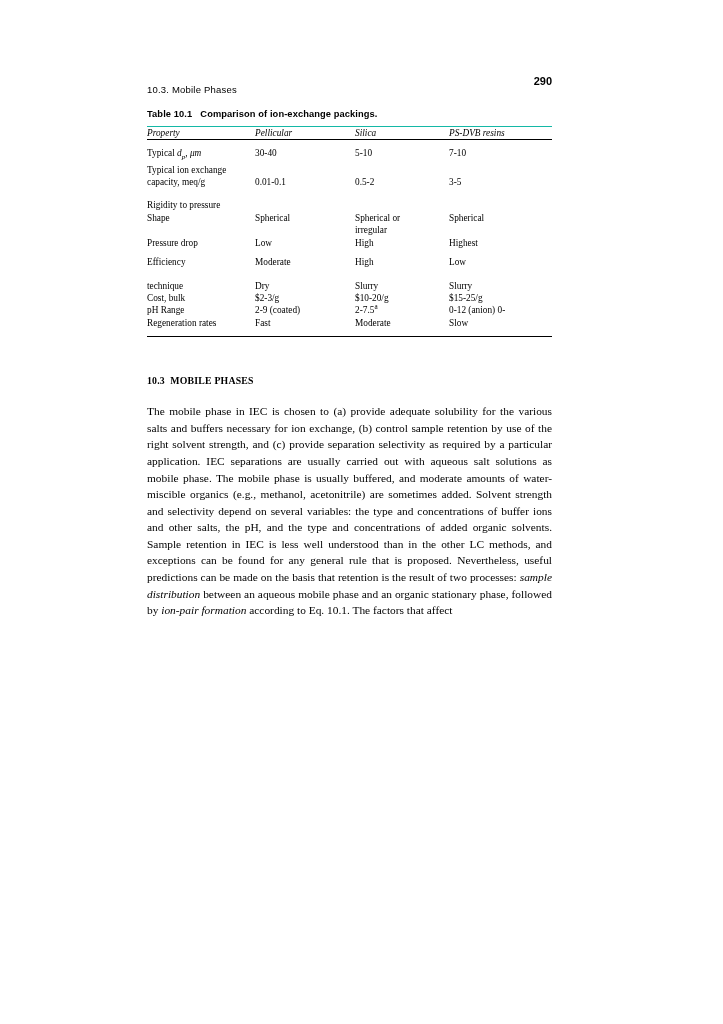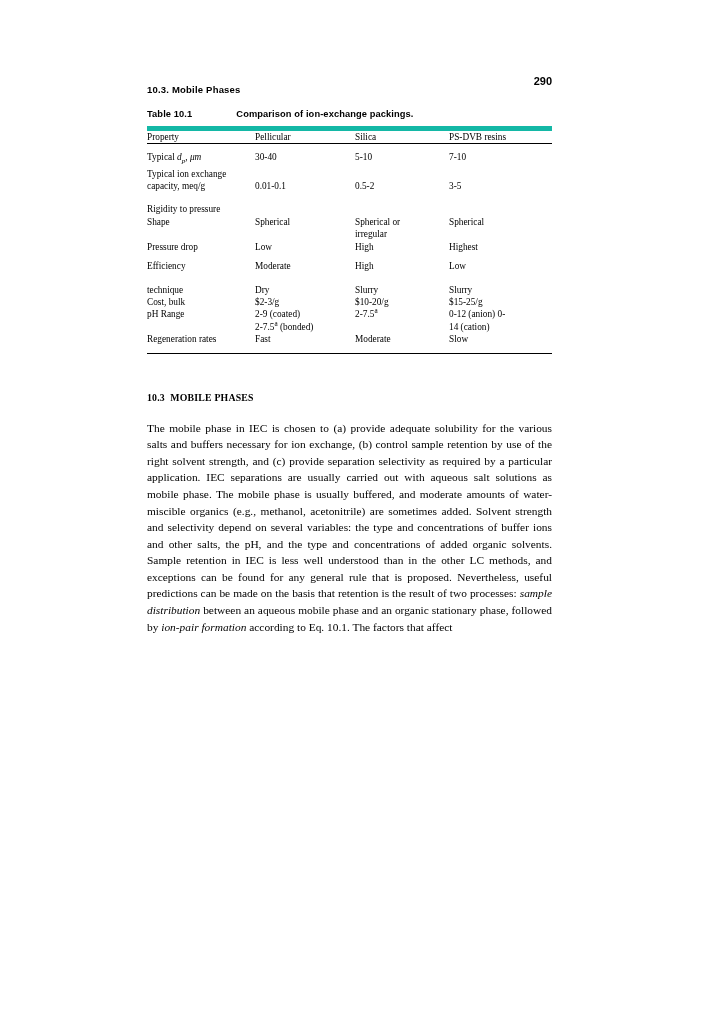--- a/index.html
+++ b/index.html
@@ -35,7 +35,7 @@
   .running-head {
     font-family: "Liberation Sans", sans-serif;
     font-size: 9.5px;
-    font-weight: bold;
+    font-weight: normal;
     letter-spacing: 0.2px;
   }
   .page-number {

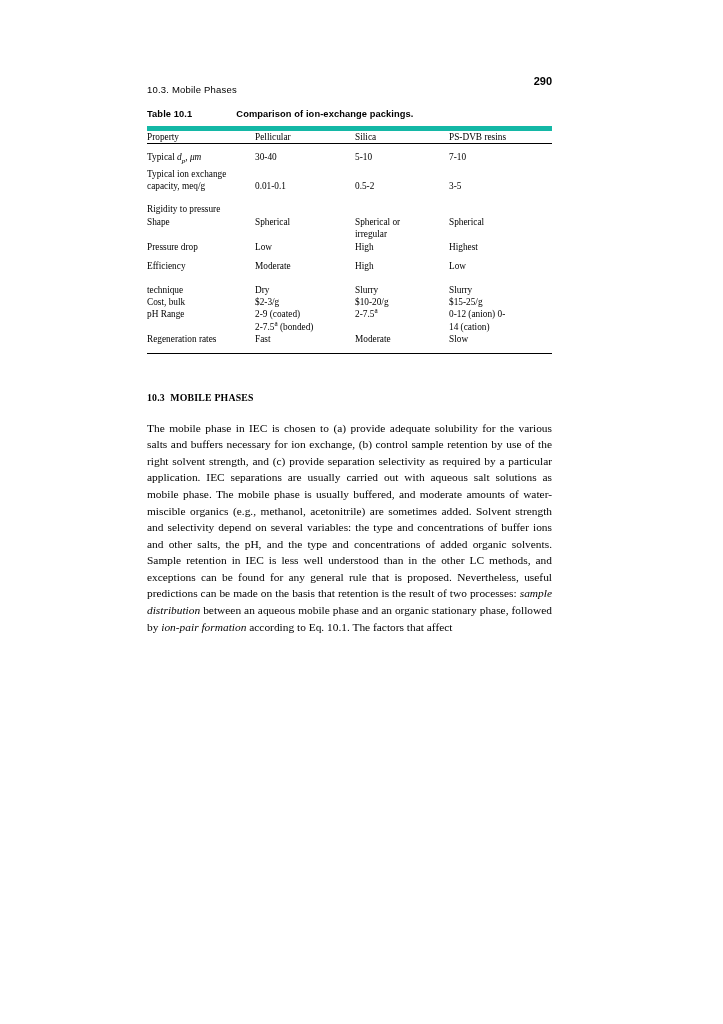--- a/index.html
+++ b/index.html
@@ -55,7 +55,6 @@
   }
   .table-caption .cap-text {
     font-weight: bold;
-    margin-left: 36px;
   }
   
   table.iec {

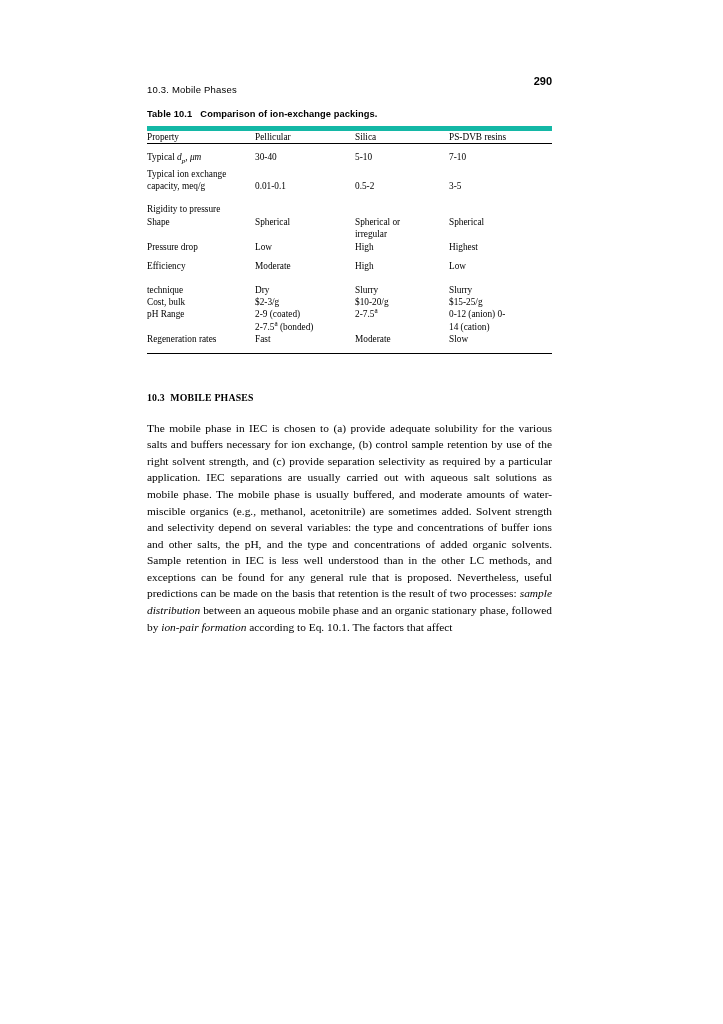--- a/index.html
+++ b/index.html
@@ -72,7 +72,8 @@
     line-height: 12.4px;
   }
   .rule-top td {
-    border-top: 5px solid #14b8a6;
+    border-top: 1px solid #14b8a6;
+    font-style: italic;
   }
   .hdr td {
     padding-top: 3px;

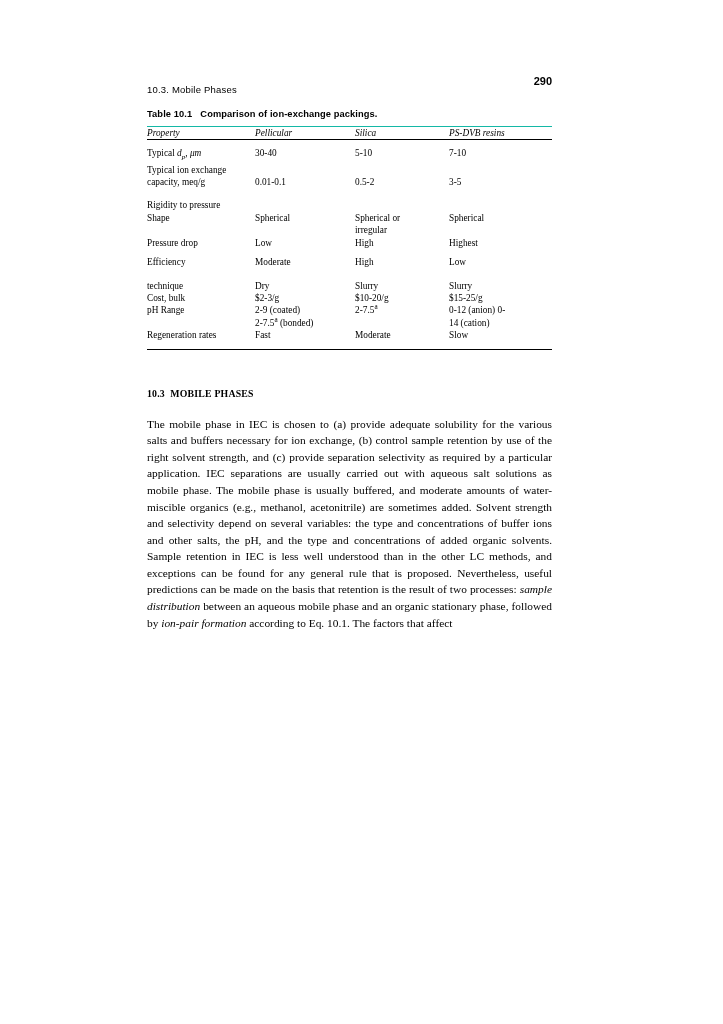--- a/index.html
+++ b/index.html
@@ -253,12 +253,6 @@
           <td><span>2-7.5</span><sup>a</sup></td>
           <td>0-12 (anion) 0-</td>
         </tr>
-        <tr>
-          <td></td>
-          <td><span>2-7.5</span><sup>a</sup><span> (bonded)</span></td>
-          <td></td>
-          <td>14 (cation)</td>
-        </tr>
 
         <tr class="rowpad">
           <td>Regeneration rates</td>

